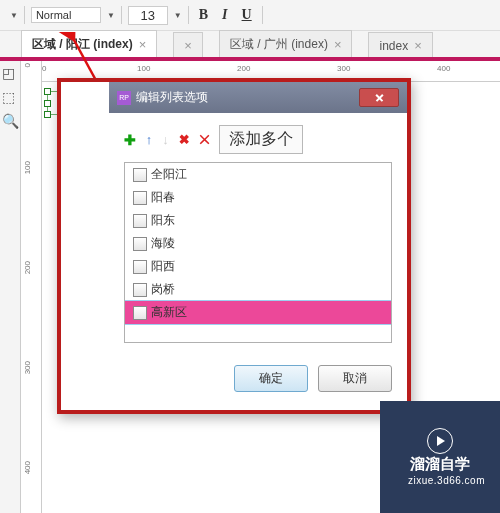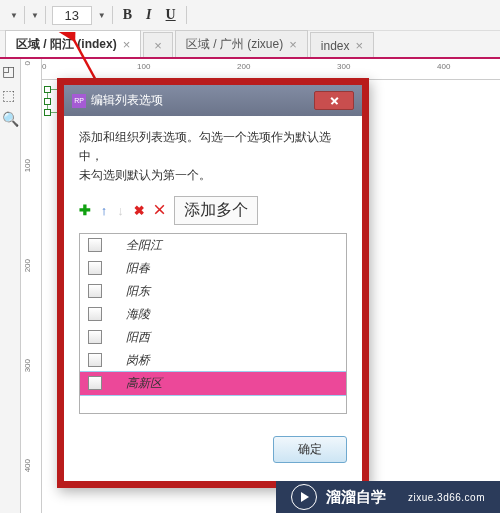--- a/index.html
+++ b/index.html
@@ -66,6 +66,7 @@
 <div class="toolbar">
   <span class="tb-arrow">▼</span>
   <span class="tb-sep"></span>
+  <div class="tb-select">Normal</div>
   <span class="tb-arrow">▼</span>
   <span class="tb-sep"></span>
   <div class="tb-num">13</div>

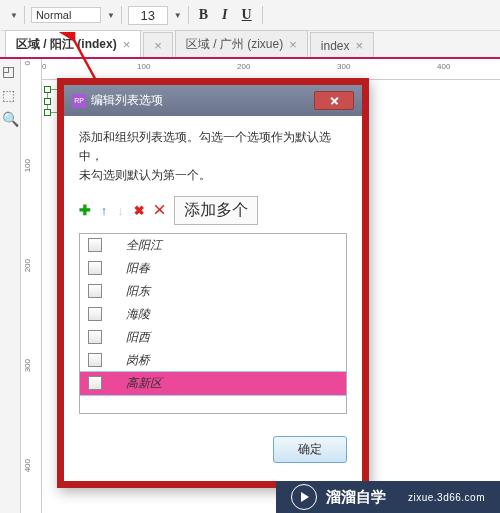--- a/index.html
+++ b/index.html
@@ -9,7 +9,7 @@
     .tb-sep { width: 1px; height: 18px; background: #ccc; }
     .tb-btn { font-weight: bold; font-family: serif; font-size: 14px; padding: 0 4px; cursor: pointer; }
     .tb-arrow { font-size: 8px; color: #555; }
-    .tabs { background: #f4f4f4; border-bottom: 2px solid #be185d; padding: 0 5px; display: flex; height: 26px; align-items: end; }
+    .tabs { background: #f4f4f4; border-bottom: 4px solid #be185d; padding: 0 21px; display: flex; height: 26px; align-items: end; gap: 14px; }
     .tab { padding: 5px 10px 4px; font-size: 12px; border: 1px solid #ccc; border-bottom: none; margin-right: 2px; display: flex; align-items: center; gap: 6px; cursor: pointer; }
     .tab.active { background: #fff; font-weight: bold; }
     .tab:not(.active) { background: #eee; color: #555; font-weight: normal; }

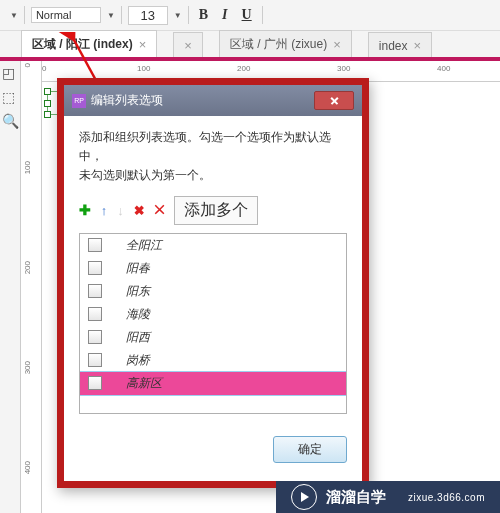--- a/index.html
+++ b/index.html
@@ -87,7 +87,7 @@
     <span class="tab-x">×</span>
   </div>
   <div class="tab">
-    <span>区域 / 广州 (zixue)</span>
+    <span>区域 / 广州 (index)</span>
     <span class="tab-x">×</span>
   </div>
   <div class="tab">

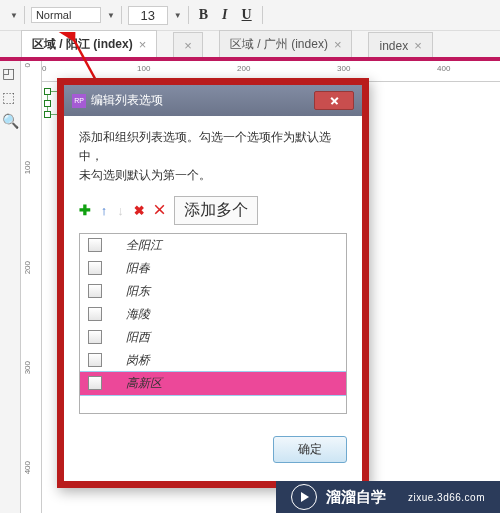--- a/index.html
+++ b/index.html
@@ -29,7 +29,7 @@
     .h-w { top: 50%; left: -4px; margin-top: -3px; } .h-e { top: 50%; right: -4px; margin-top: -3px; }
     .h-sw { bottom: -4px; left: -4px; } .h-s { bottom: -4px; left: 50%; margin-left: -3px; } .h-se { bottom: -4px; right: -4px; }
     
-    .dialog { position: absolute; top: 78px; left: 57px; width: 298px; background: #fff; border: 7px solid #b91c1c; box-shadow: 2px 4px 12px rgba(0,0,0,.3); }
+    .dialog { position: absolute; top: 78px; left: 57px; width: 298px; background: #fff; border: 4px solid #b91c1c; box-shadow: 2px 4px 12px rgba(0,0,0,.3); padding-left: 48px; }
     .dlg-title { background: linear-gradient(#828ca3, #6b748a); color: #fff; padding: 6px 8px; display: flex; align-items: center; gap: 5px; font-size: 12px; }
     .dlg-icon { width: 14px; height: 14px; background: #a55bd4; font-size: 7px; color: #fff; display: flex; align-items: center; justify-content: center; }
     .dlg-close { margin-left: auto; width: 38px; height: 17px; background: #c94e4e; border: 1px solid #963838; border-radius: 2px; color: #fff; display: flex; align-items: center; justify-content: center; cursor: pointer; position: relative; }

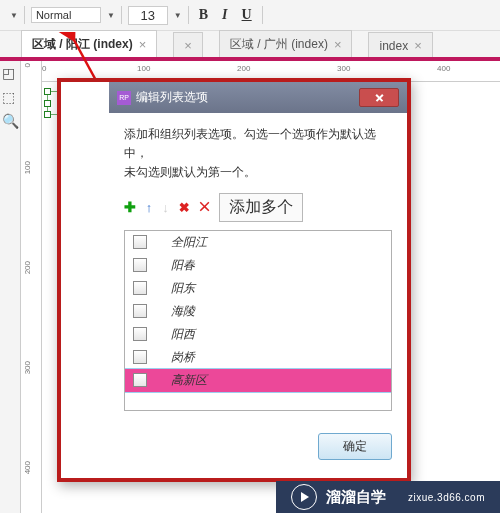--- a/index.html
+++ b/index.html
@@ -156,9 +156,6 @@
     <div class="dlg-close"></div>
   </div>
   <div class="dlg-body">
-    <div class="dlg-msg">
-      <span>添加和组织列表选项。勾选一个选项作为默认选中，</span><br><span>未勾选则默认为第一个。</span>
-    </div>
     <div class="dlg-ops">
       <span class="op-add">✚</span>
       <span class="op-up">↑</span>

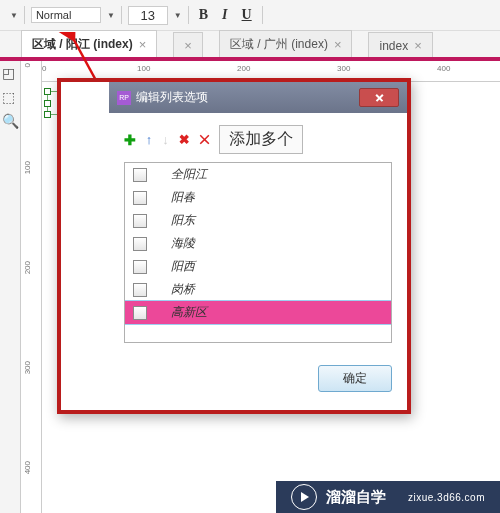--- a/index.html
+++ b/index.html
@@ -45,7 +45,7 @@
     .op-dall { color: #d22; font-weight: bold; font-size: 12px; cursor: pointer; }
     .op-btn { border: 1px solid #b8b8b8; background: #fafafa; padding: 3px 9px; font-size: 16px; cursor: pointer; }
     .dlg-list { border: 1px solid #b0b0b0; height: 179px; overflow: auto; }
-    .item { display: flex; align-items: center; padding: 3px 8px; gap: 24px; font-size: 12px; cursor: pointer; font-style: italic; }
+    .item { display: flex; align-items: center; padding: 3px 8px; gap: 4px; font-size: 12px; cursor: pointer; }
     .item.sel { background: #ec4899; outline: 1px solid #9dcff0; }
     .chk { width: 12px; height: 12px; border: 1px solid #8a8a8a; background: linear-gradient(#fff, #e6e6e6); }
     .dlg-btns { display: flex; justify-content: flex-end; gap: 10px; margin-top: 22px; }

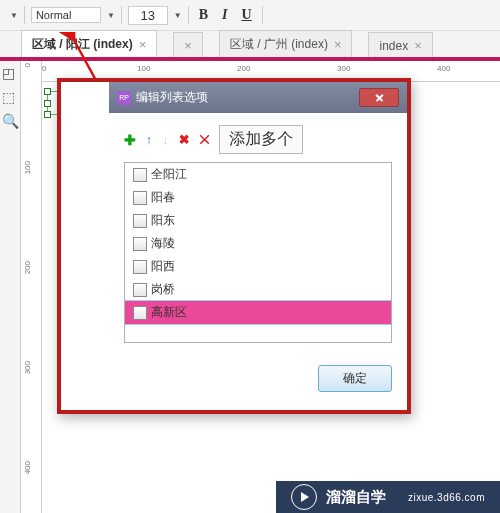--- a/index.html
+++ b/index.html
@@ -196,6 +196,7 @@
     </div>
     <div class="dlg-btns">
       <div class="dlg-btn btn-ok">确定</div>
+      <div class="dlg-btn btn-cancel">取消</div>
     </div>
   </div>
 </div>

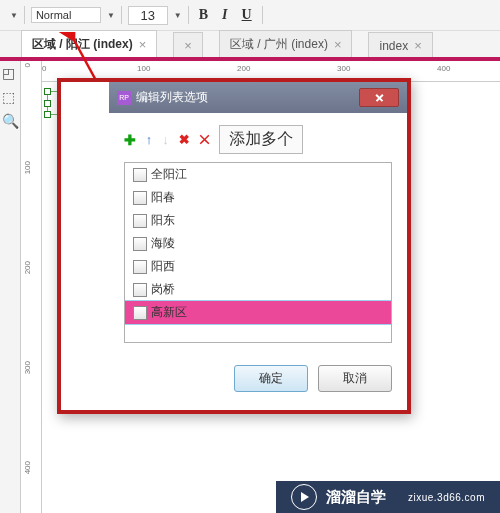--- a/index.html
+++ b/index.html
@@ -54,7 +54,7 @@
     .btn-cancel { background: linear-gradient(#fdfdfd, #e5e5e5); }
     
     .arrow { position: absolute; pointer-events: none; }
-    .watermark { position: absolute; right: 0; bottom: 0; background: #2b3b5a; color: #fff; padding: 3px 15px; display: flex; align-items: center; gap: 9px; }
+    .watermark { position: absolute; right: 0; bottom: 0; background: #2b3b5a; color: #fff; padding: 27px 15px; display: flex; align-items: center; gap: 1px; flex-direction: column; }
     .wm-logo { width: 24px; height: 24px; border: 1.5px solid #fff; border-radius: 50%; display: flex; align-items: center; justify-content: center; }
     .wm-tri { width: 0; height: 0; border-left: 8px solid #fff; border-top: 5px solid transparent; border-bottom: 5px solid transparent; margin-left: 2px; }
     .wm-txt { font-size: 15px; font-weight: bold; }

